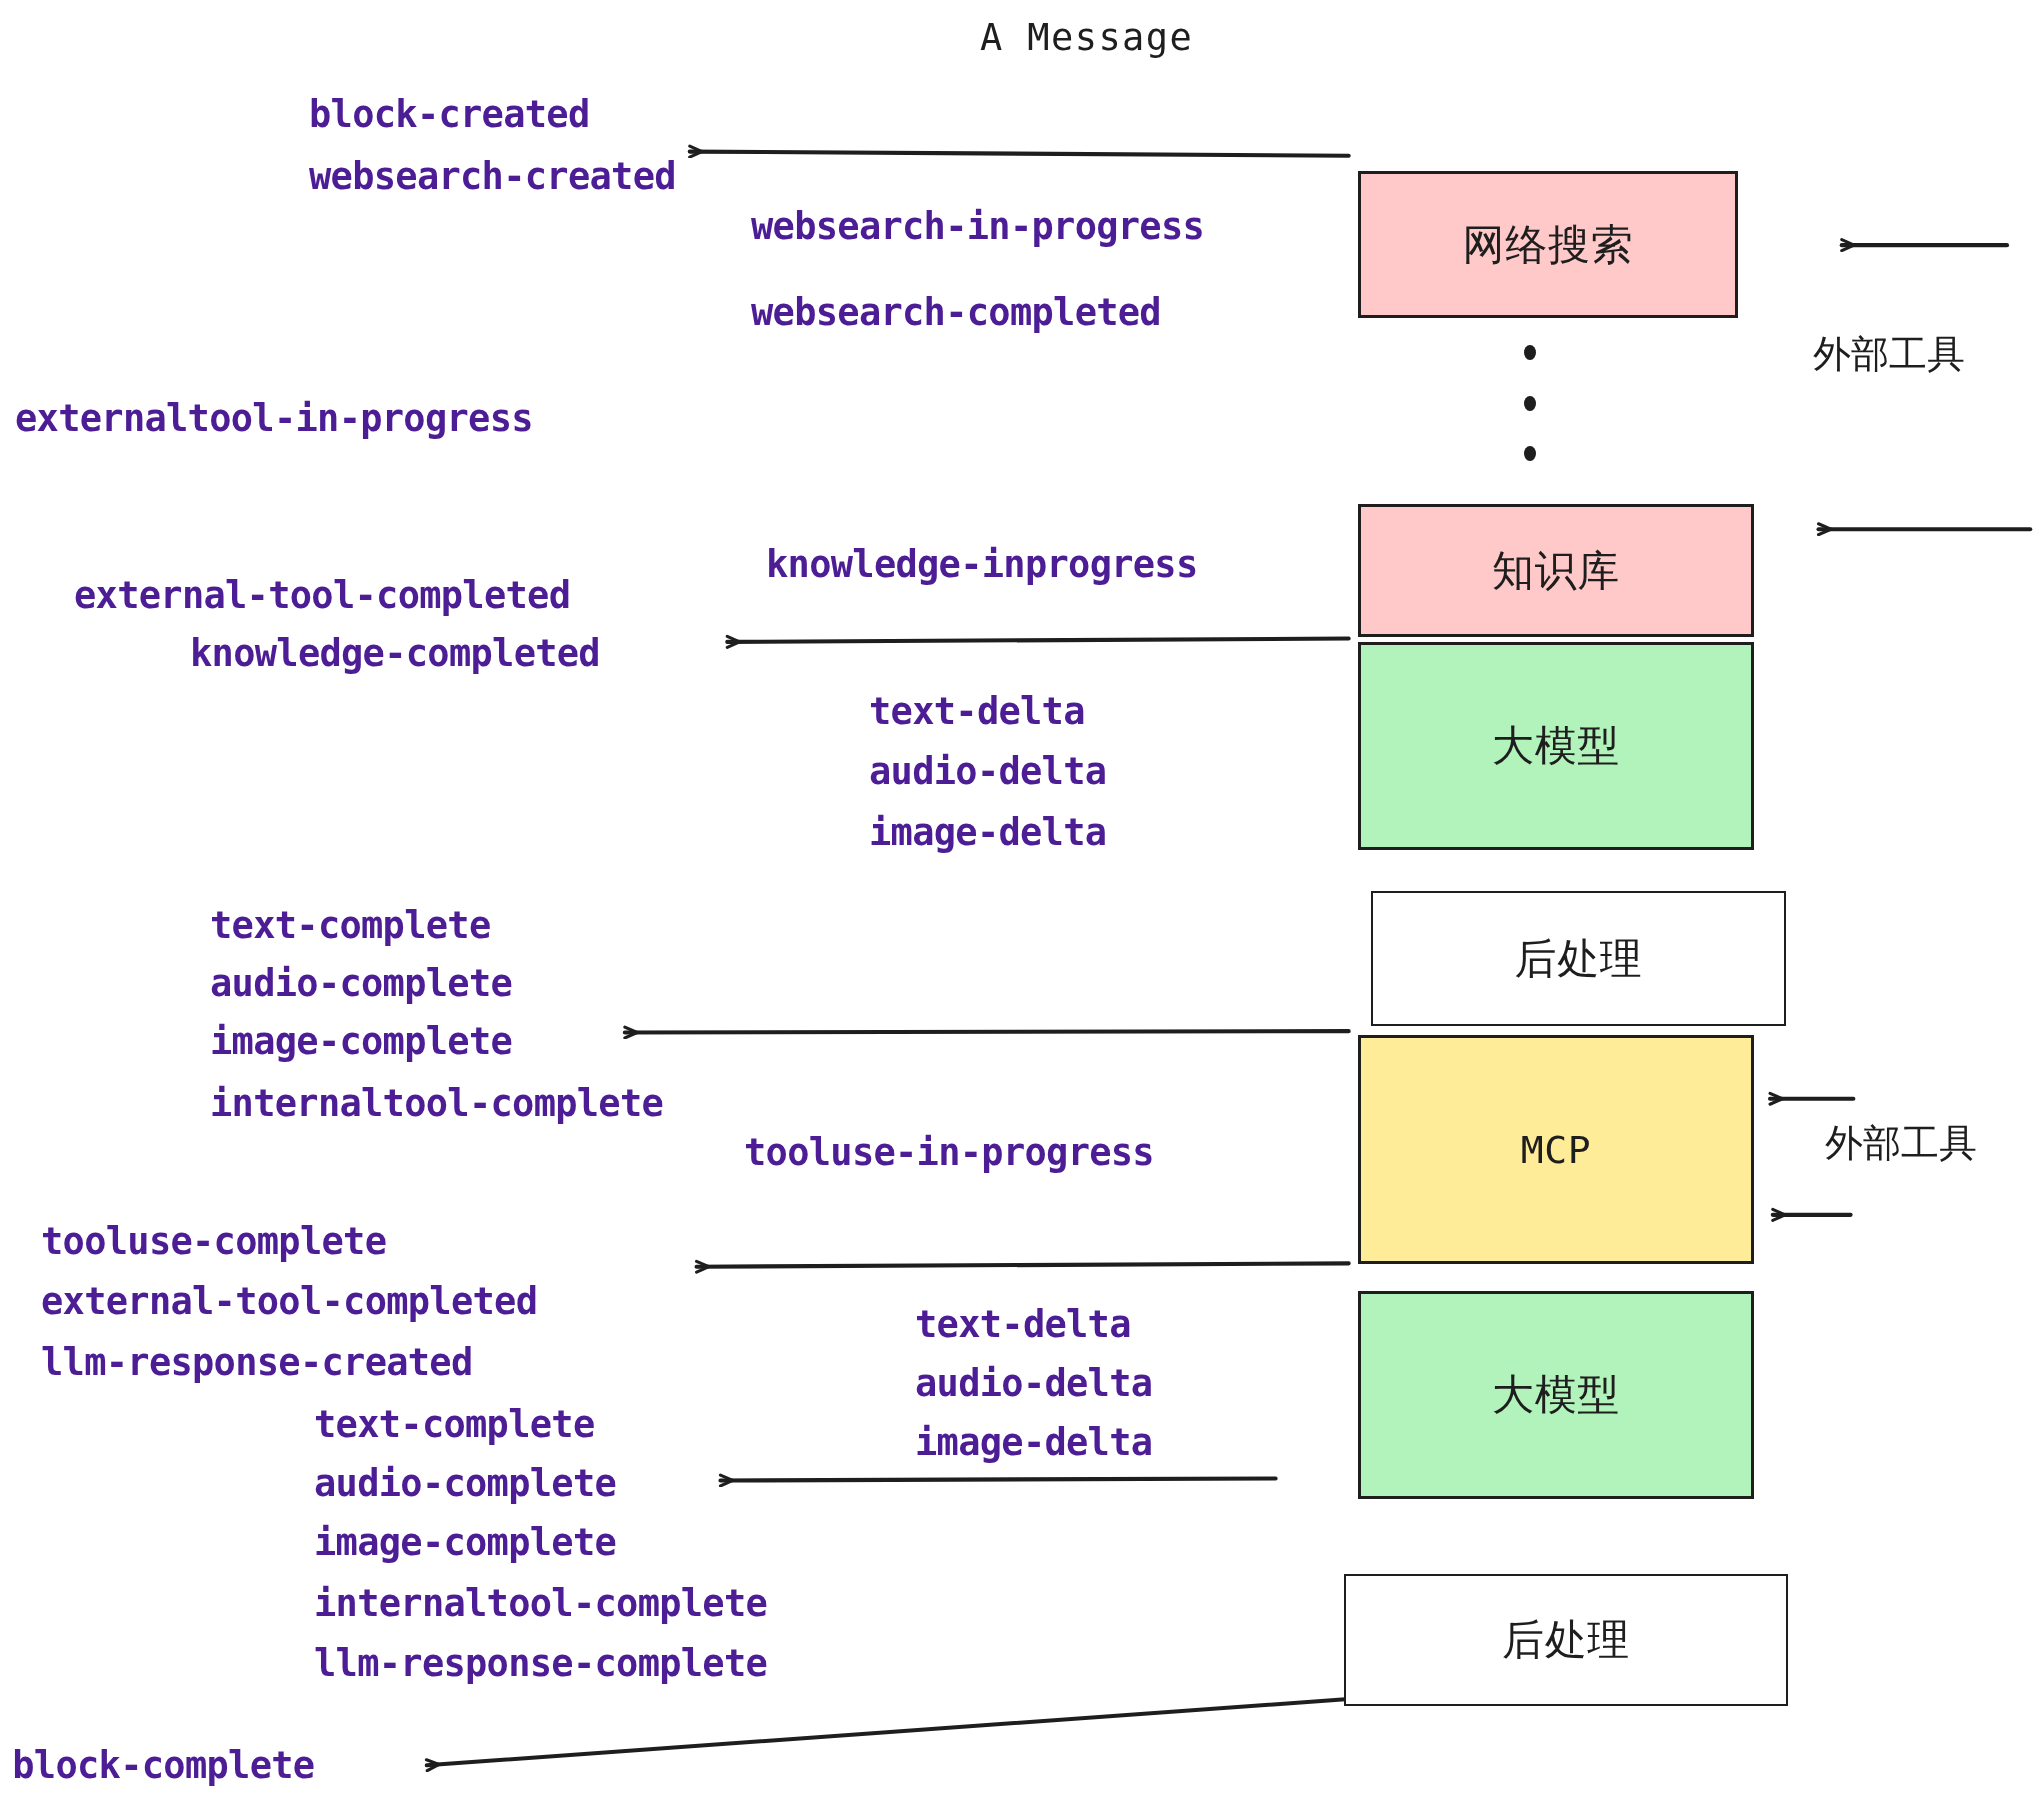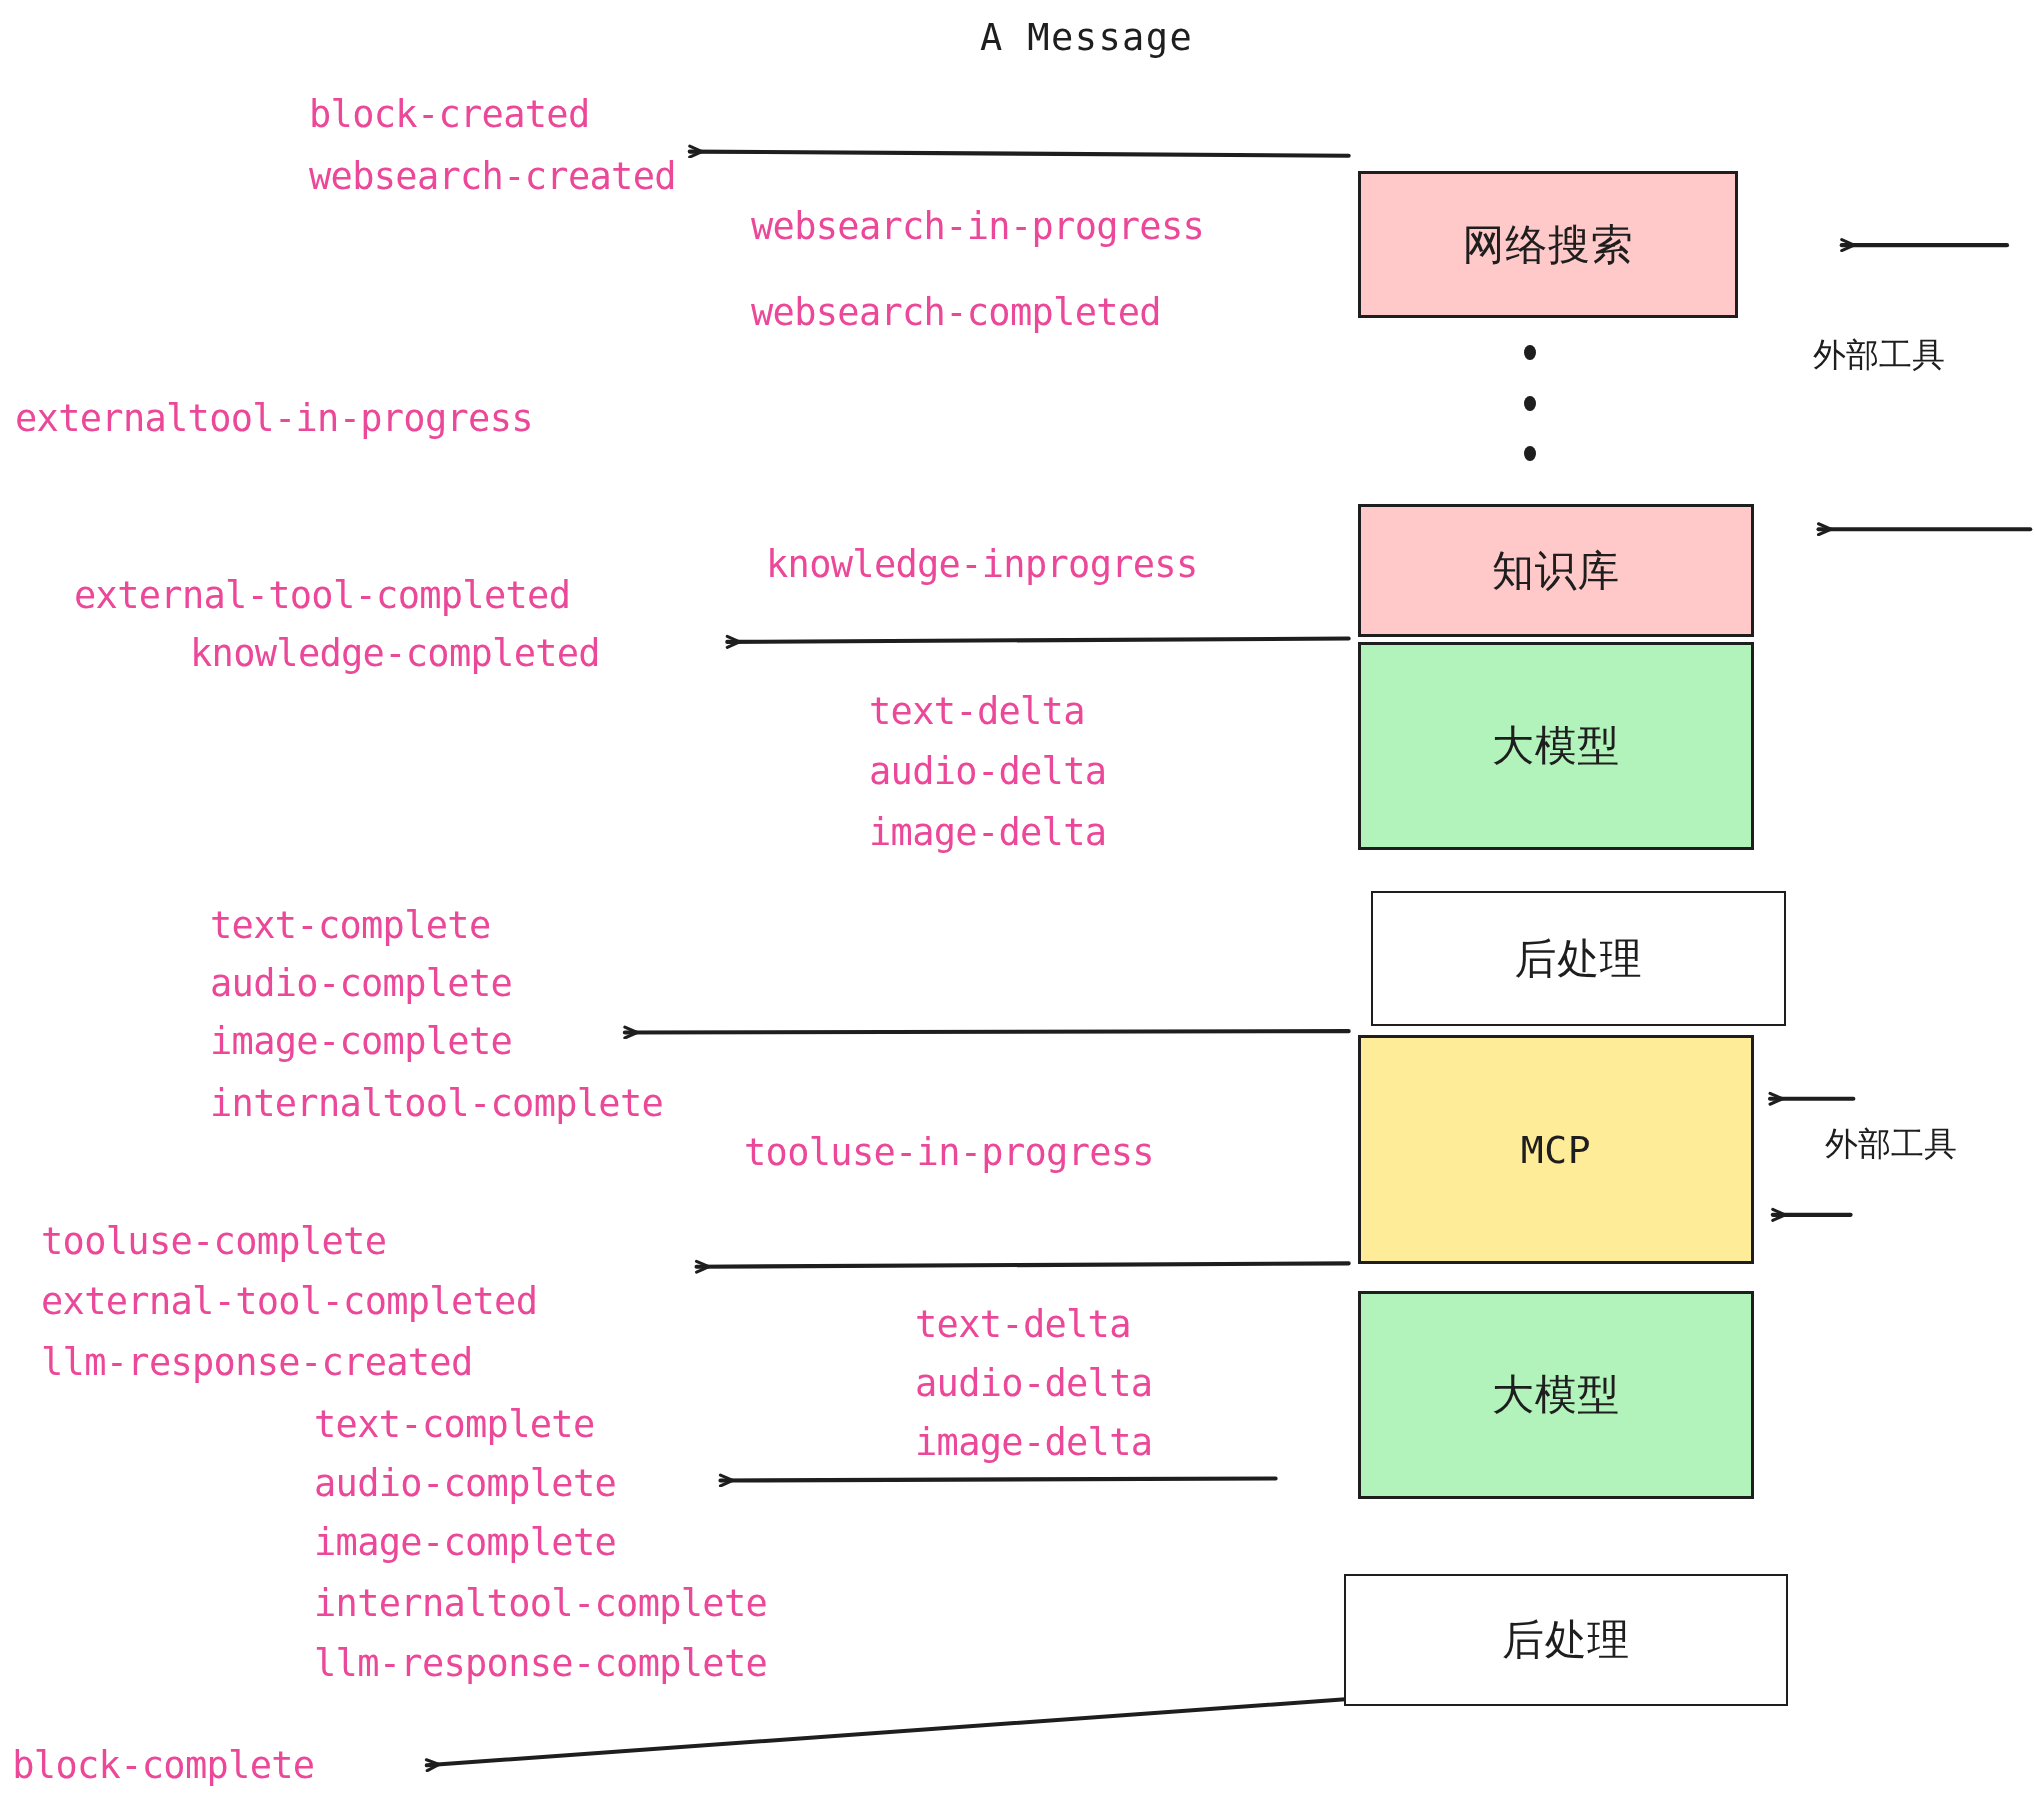--- a/index.html
+++ b/index.html
@@ -24,7 +24,8 @@
     font-size: 37px;
     line-height: 1;
     letter-spacing: -0.7px;
-    color: #ec4899;
+    color: #4c1d95;
+    font-weight: bold;
   }
   .title {
     position: absolute;

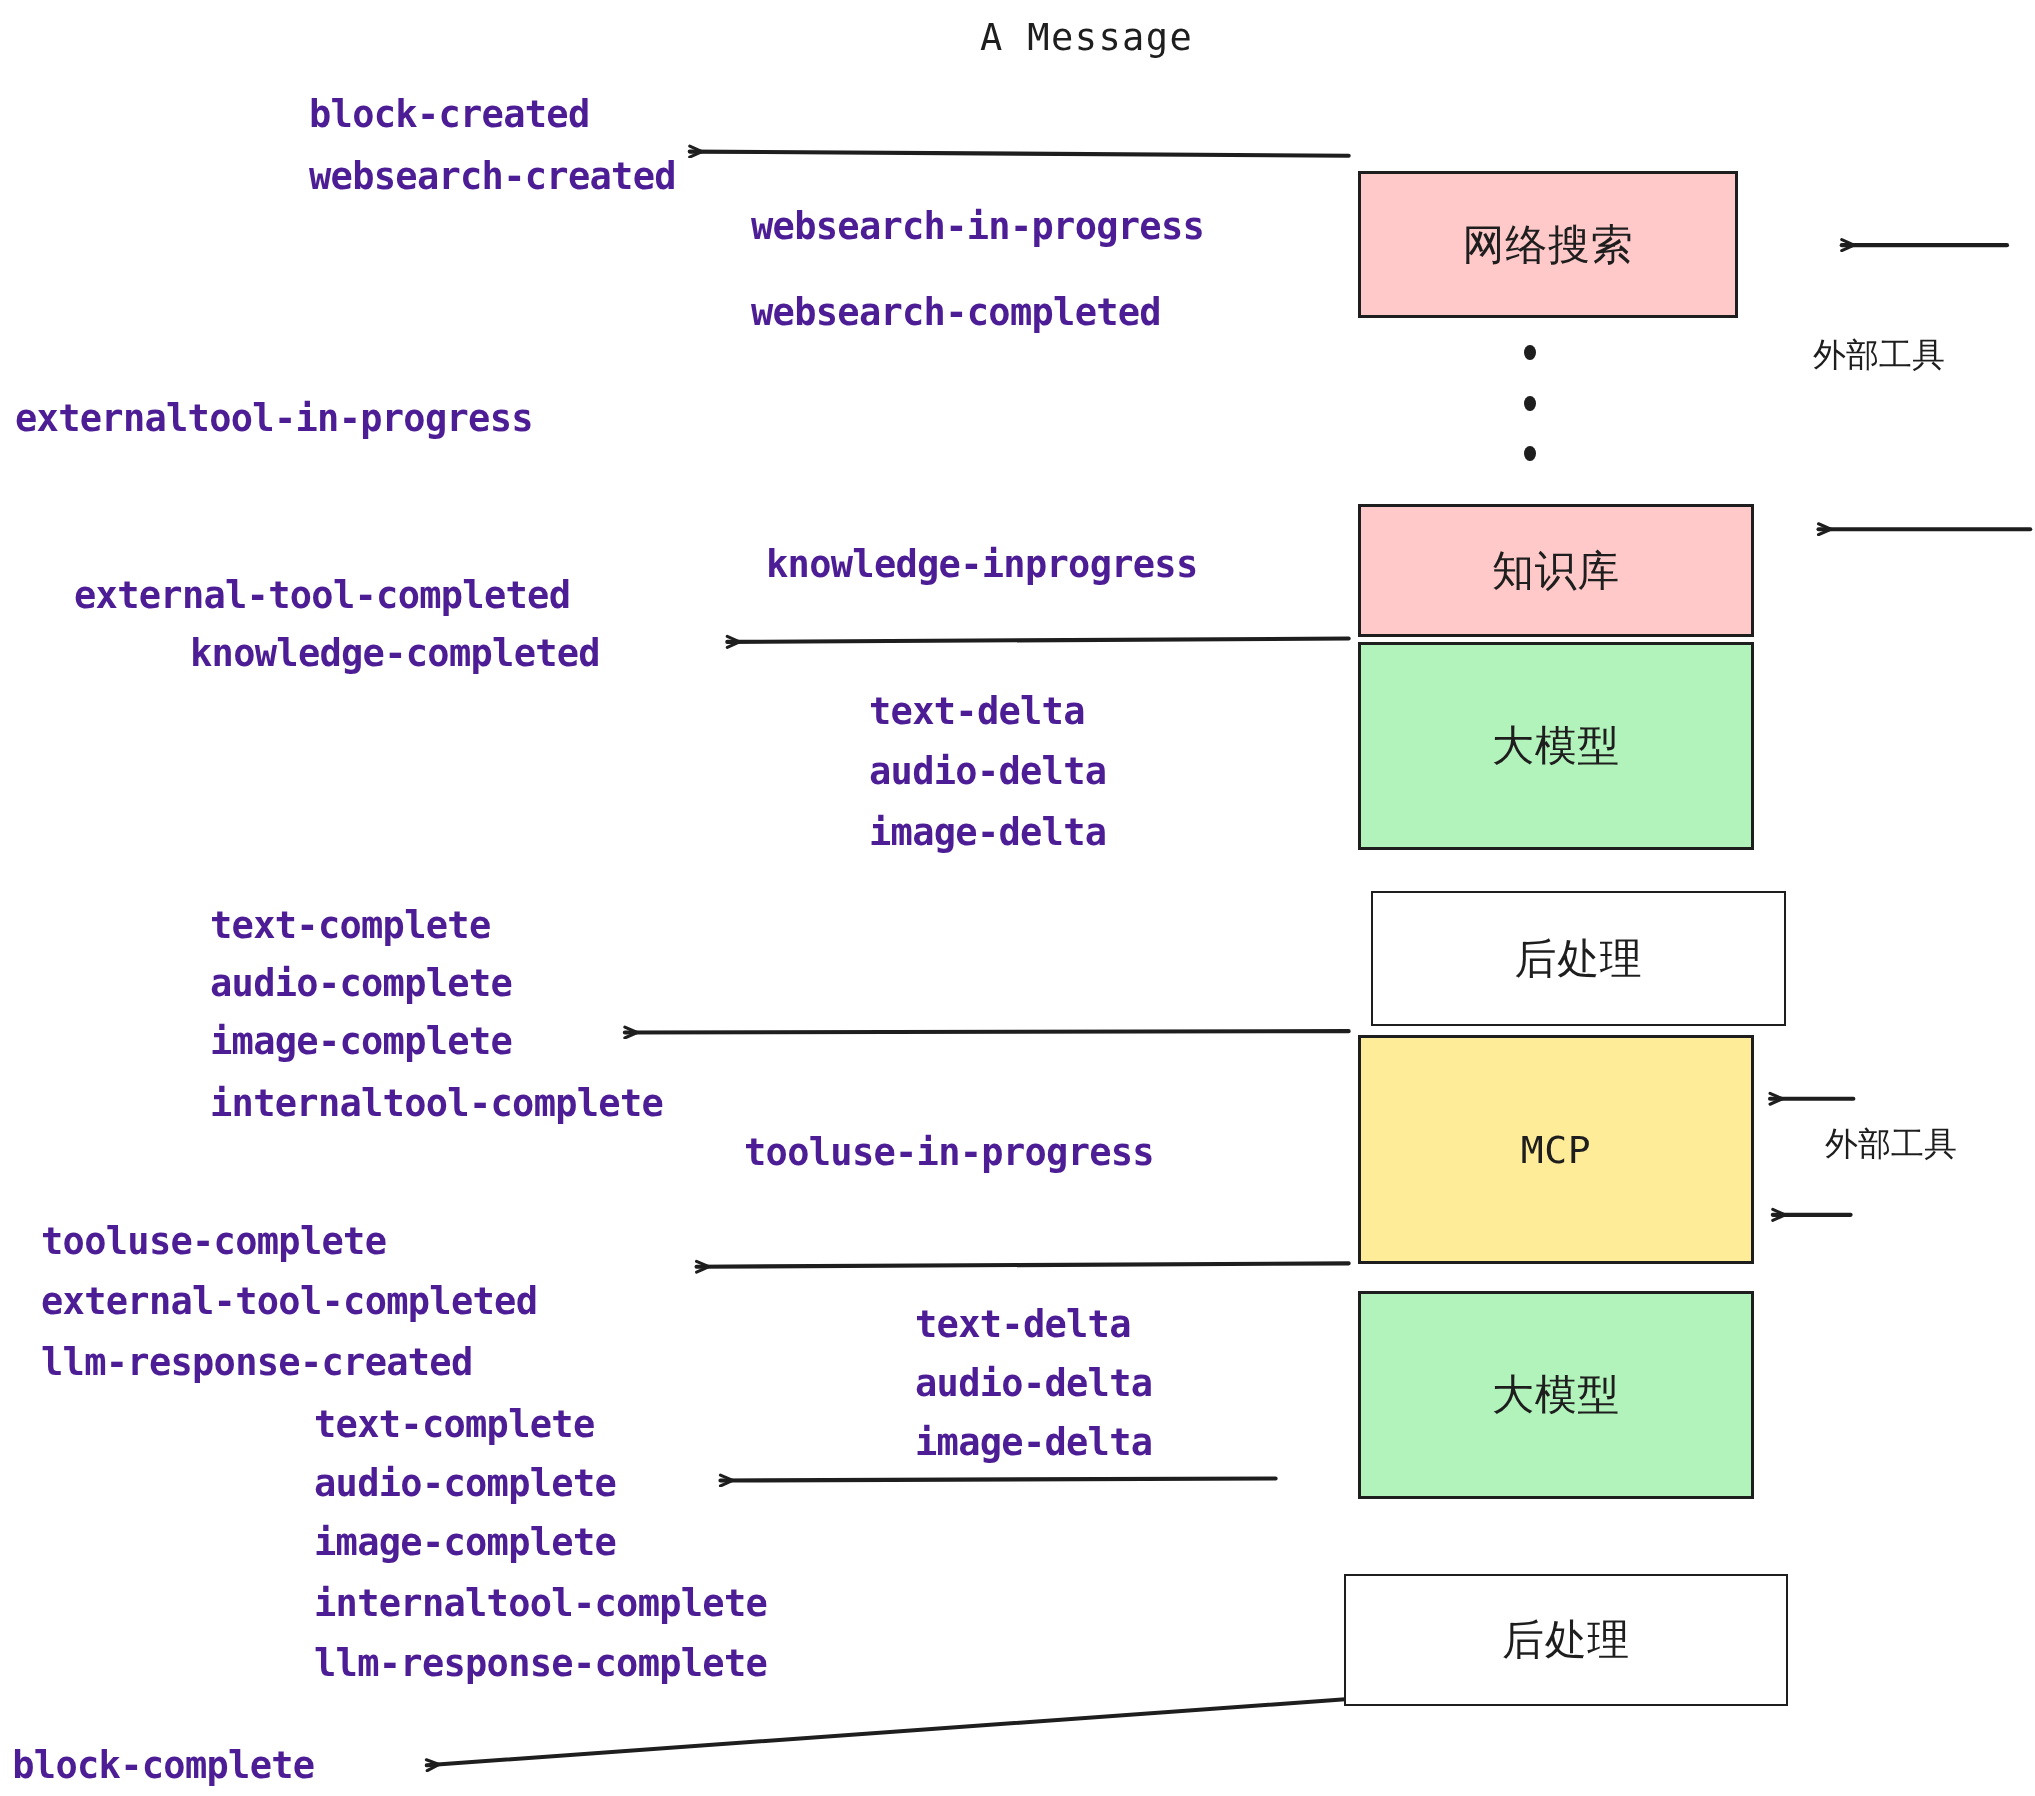--- a/index.html
+++ b/index.html
@@ -55,8 +55,8 @@
   .cnlabel {
     position: absolute;
     white-space: pre;
-    font-family: Liberation Sans, sans-serif;
-    font-size: 33px;
+    font-family: Liberation Mono, monospace;
+    font-size: 38px;
     line-height: 1;
     color: #1e1e1e;
   }

